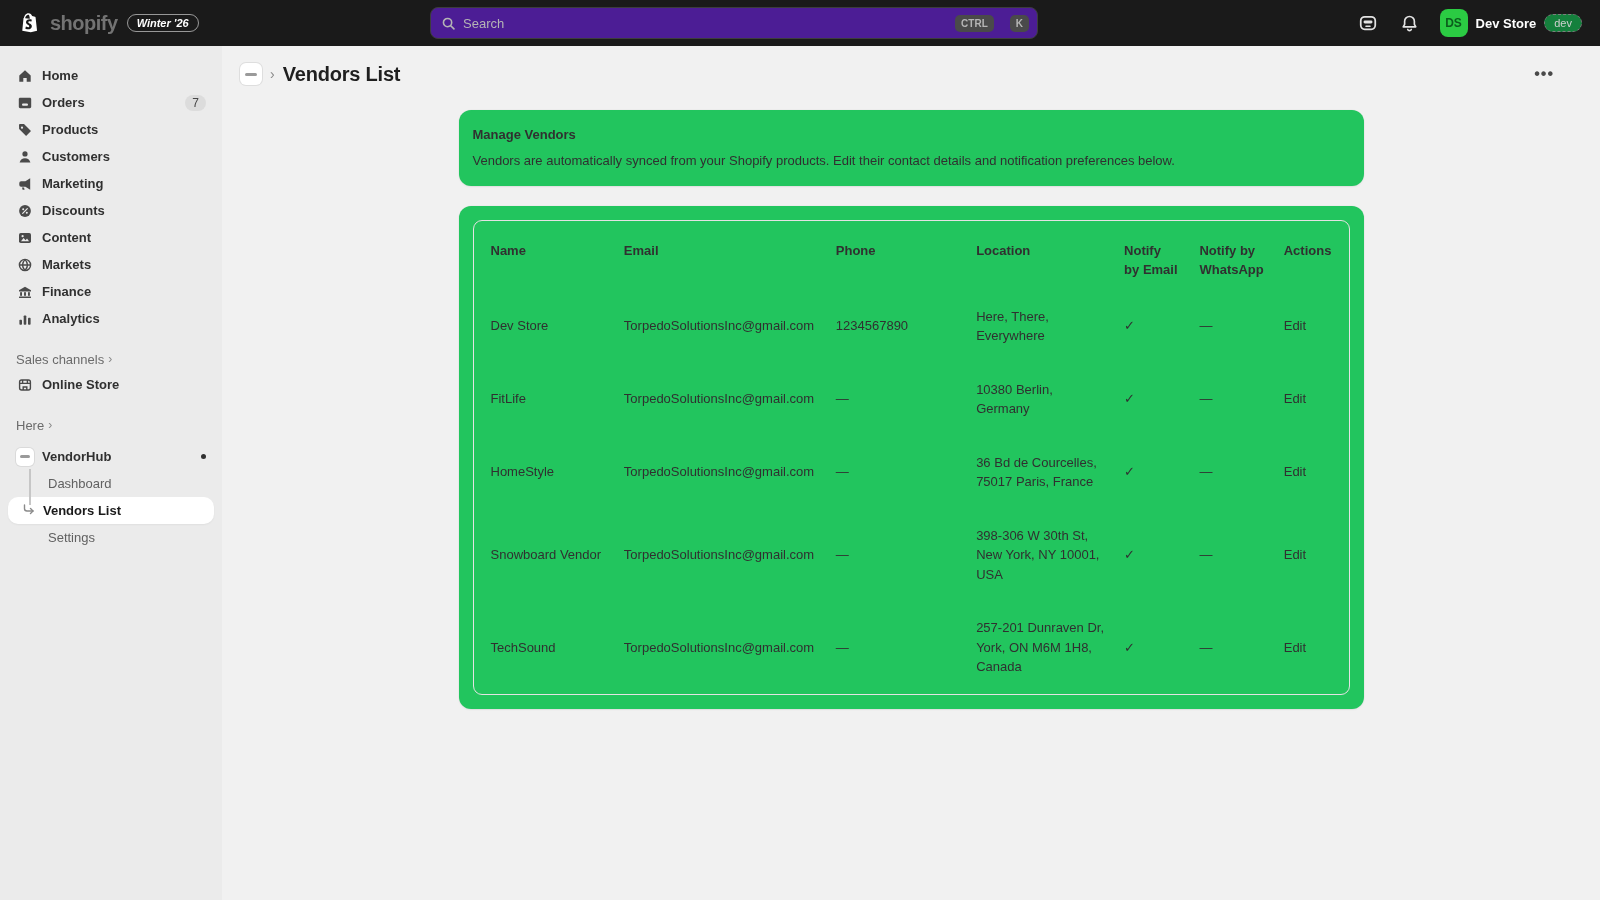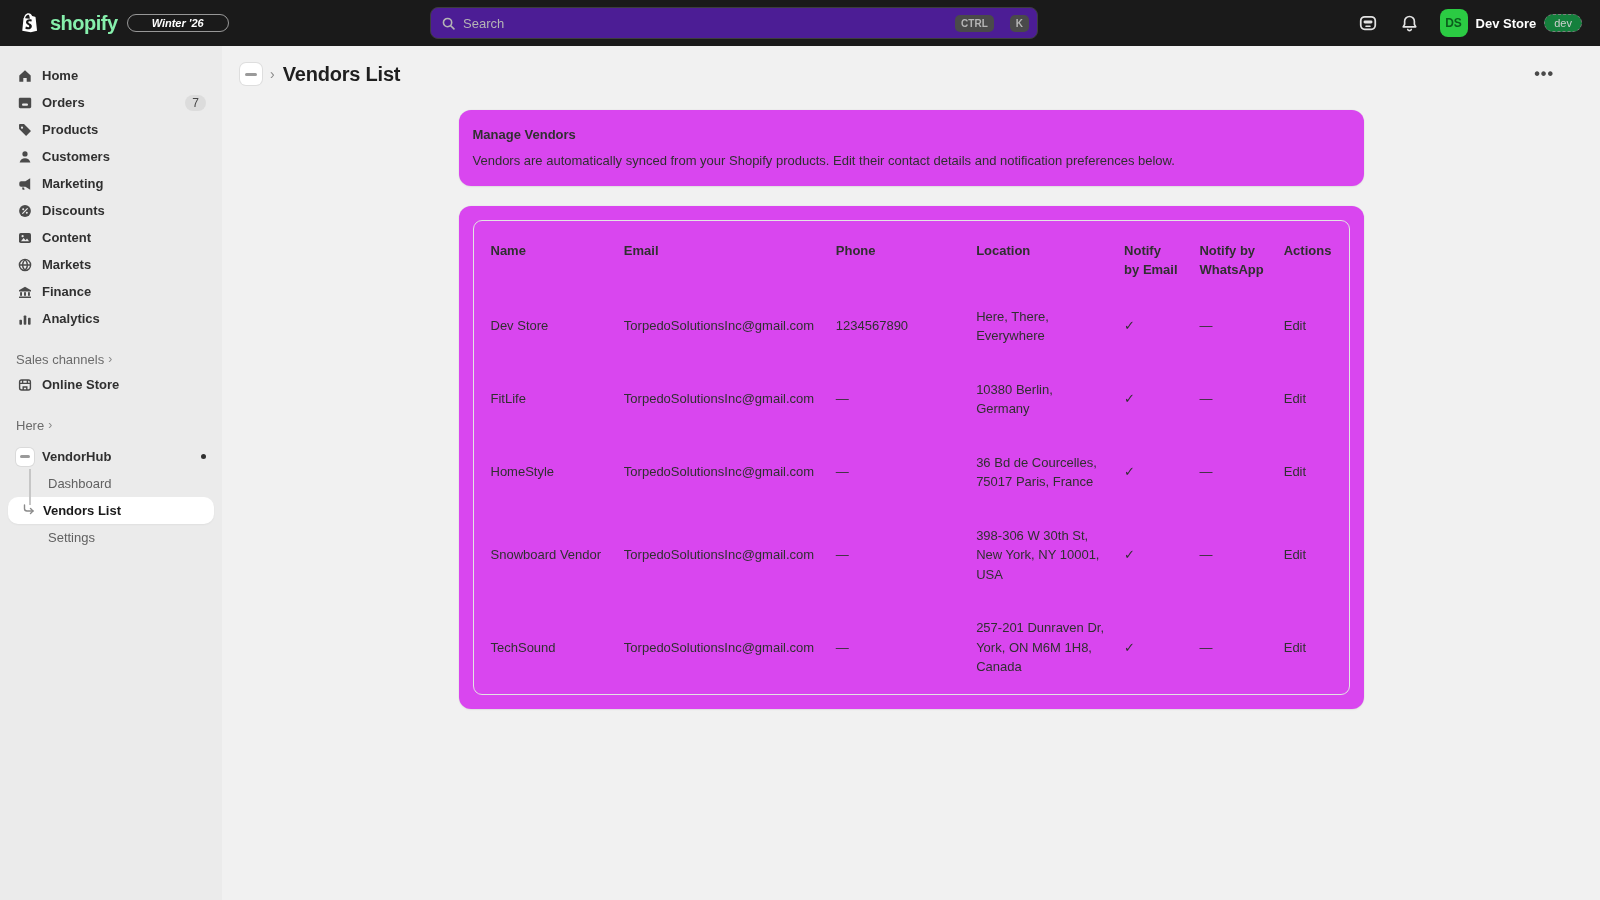--- a/index.html
+++ b/index.html
@@ -10,7 +10,7 @@
   .topbar { position:fixed; top:0; left:0; width:1600px; height:46px; background:#1a1a1a;
     display:flex; align-items:center; z-index:50; }
   .brand { display:flex; align-items:center; gap:9px; padding-left:16px; width:430px; }
-  .brand-word { color:#86efac; font-size:20px; font-weight:700; letter-spacing:-0.5px; }
+  .brand-word { color:#737373; font-size:20px; font-weight:700; letter-spacing:-0.5px; }
   .release-badge { border:1.5px solid rgba(255,255,255,0.55); color:#ffffff; font-size:11px;
     font-weight:700; font-style:italic; border-radius:9px; padding:2px 24px; }
   .search-wrap { width:608px; }

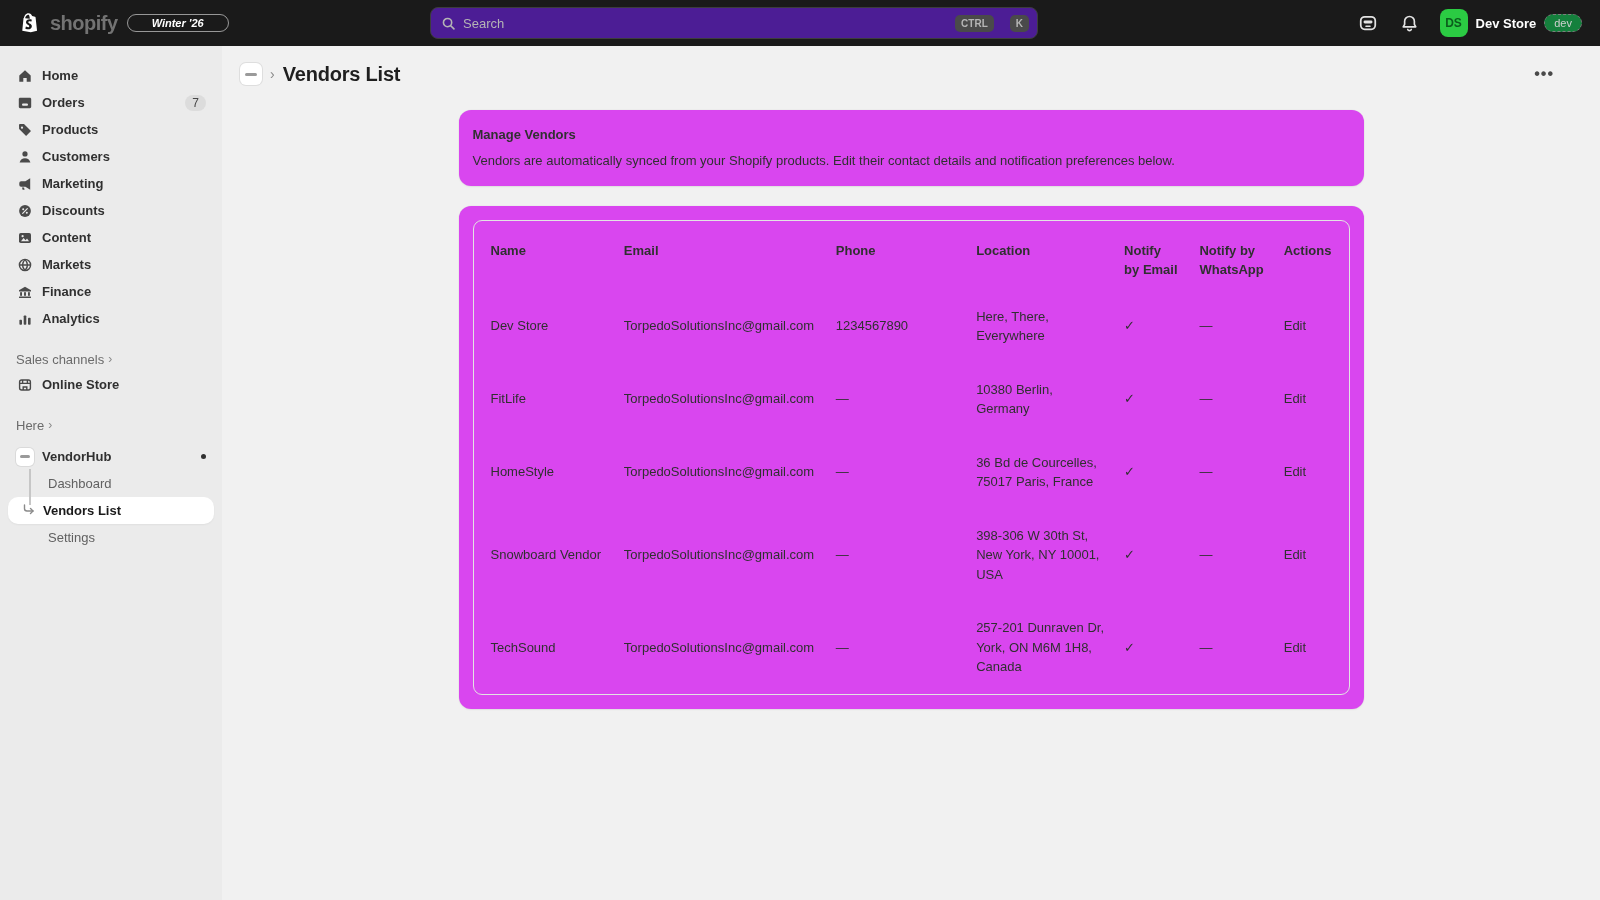--- a/index.html
+++ b/index.html
@@ -12,7 +12,7 @@
   .brand { display:flex; align-items:center; gap:9px; padding-left:16px; width:430px; }
   .brand-word { color:#737373; font-size:20px; font-weight:700; letter-spacing:-0.5px; }
   .release-badge { border:1.5px solid rgba(255,255,255,0.55); color:#ffffff; font-size:11px;
-    font-weight:700; font-style:italic; border-radius:9px; padding:2px 24px; }
+    font-weight:700; font-style:italic; border-radius:9px; padding:2px 9px; }
   .search-wrap { width:608px; }
   .search-box { display:flex; align-items:center; height:32px; background:#4c1d95;
     border:1px solid #3d3d3d; border-radius:8px; padding:0 8px 0 10px; cursor:text; }

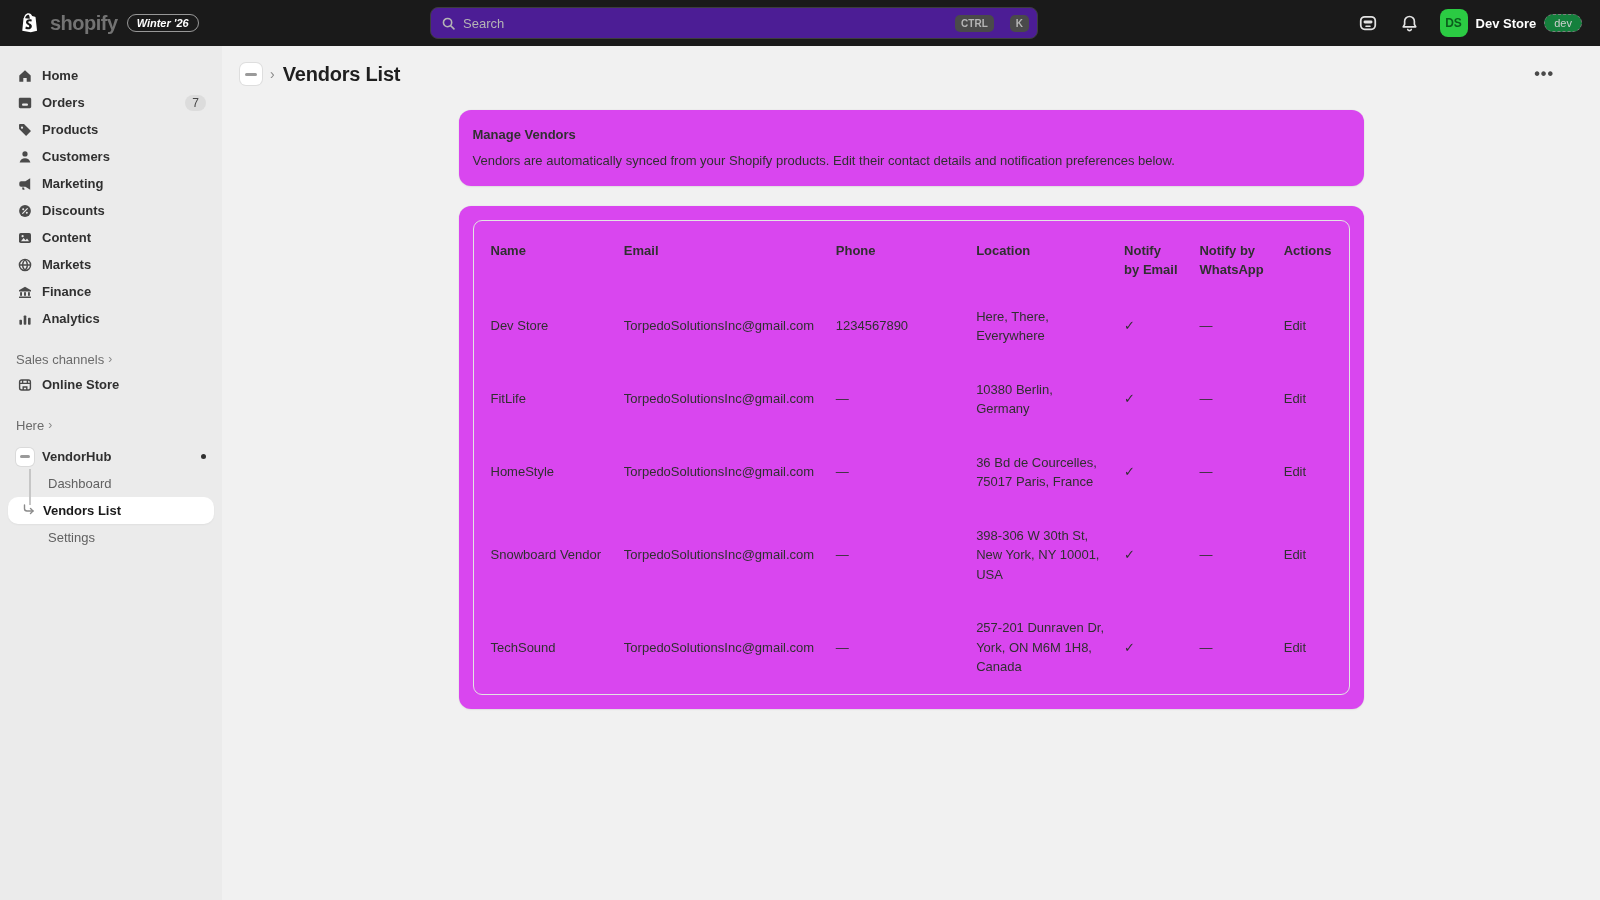--- a/index.html
+++ b/index.html
@@ -70,7 +70,7 @@
     letter-spacing:1px; cursor:pointer; line-height:1; padding:4px 6px; border-radius:6px; }
 
   .content-col { width:905px; margin:18px auto 0 auto; }
-  .card { background:#d946ef; border-radius:12px; box-shadow:0 1px 2px rgba(0,0,0,0.06),
+  .card { background:#22c55e; border-radius:12px; box-shadow:0 1px 2px rgba(0,0,0,0.06),
     0 0 0 0.5px rgba(0,0,0,0.04); }
   .intro-card { padding:17px 14px 18px 14px; margin-bottom:20px; }
   .intro-title { font-size:13px; font-weight:700; color:#303030; margin-bottom:11px; }

